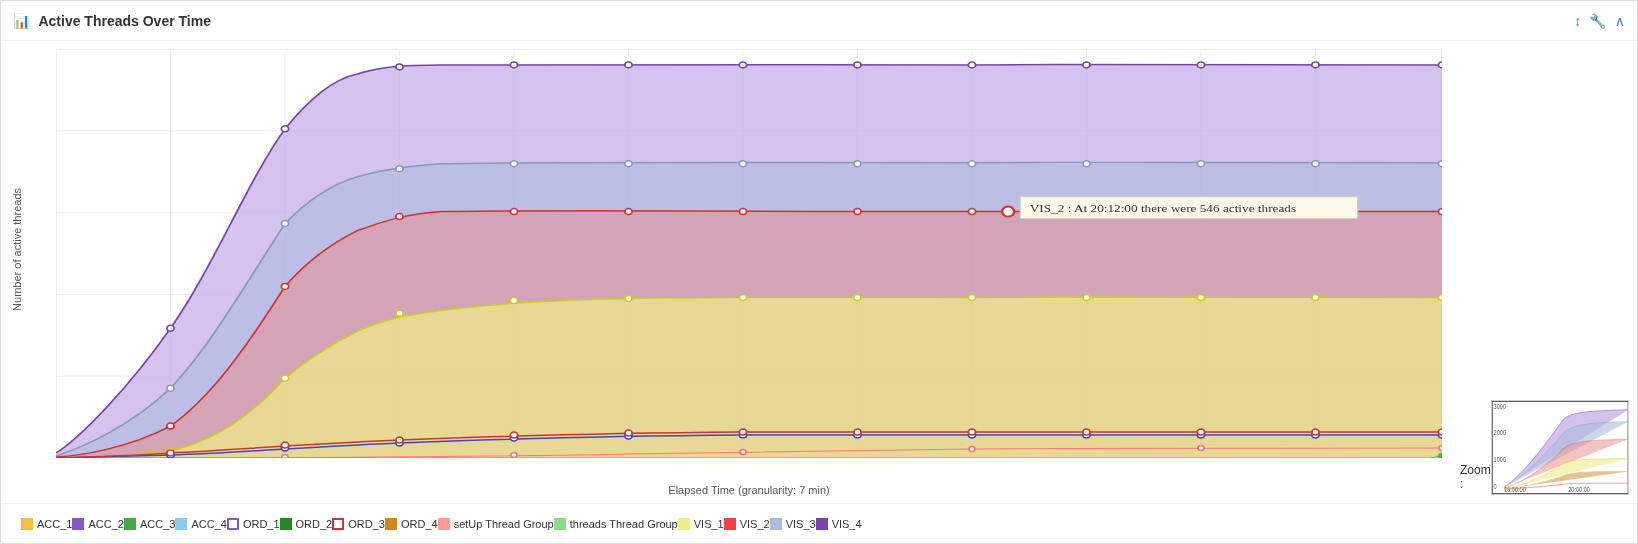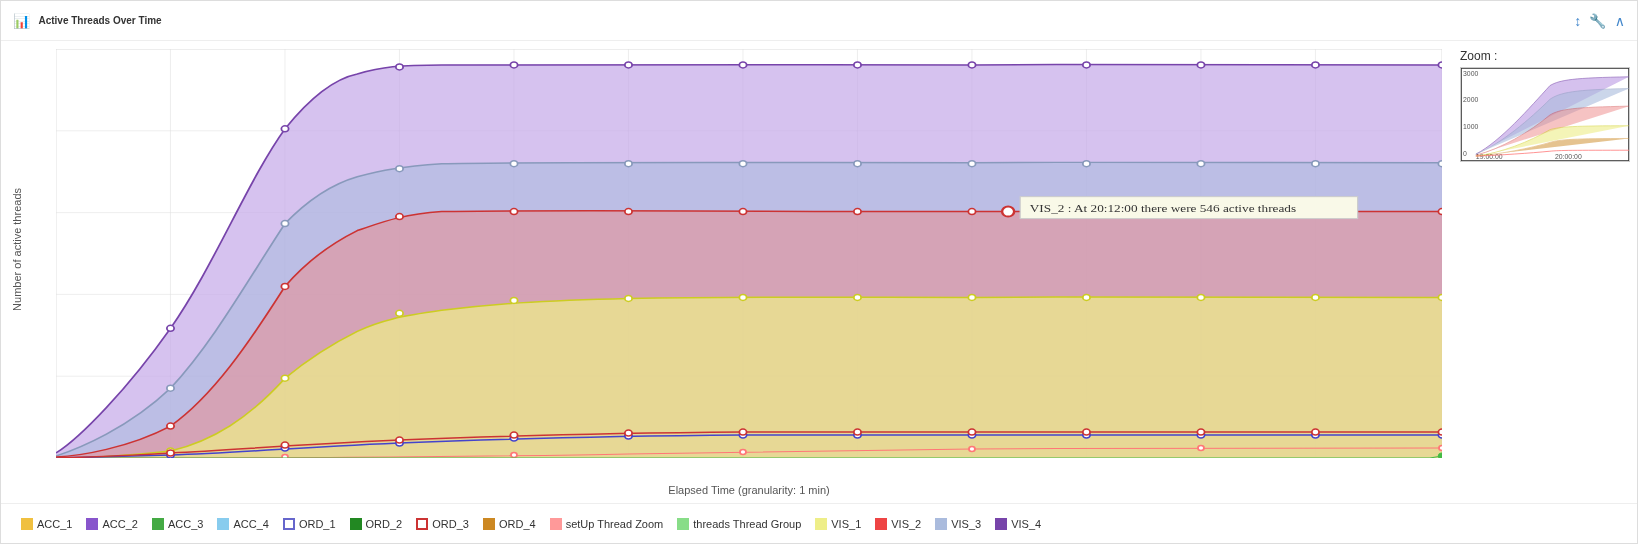--- a/index.html
+++ b/index.html
@@ -9,7 +9,7 @@
 
     .header { display: flex; align-items: center; justify-content: space-between; padding: 6px 12px; border-bottom: 1px solid #eee; height: 40px; }
     .header-left { display: flex; align-items: center; gap: 8px; }
-    .header-title { font-size: 10px; font-weight: bold; color: #333; }
+    .header-title { font-size: 14px; font-weight: bold; color: #333; }
     .header-icons { display: flex; gap: 8px; }
     .header-icon { color: #4488cc; font-size: 14px; cursor: pointer; }
 

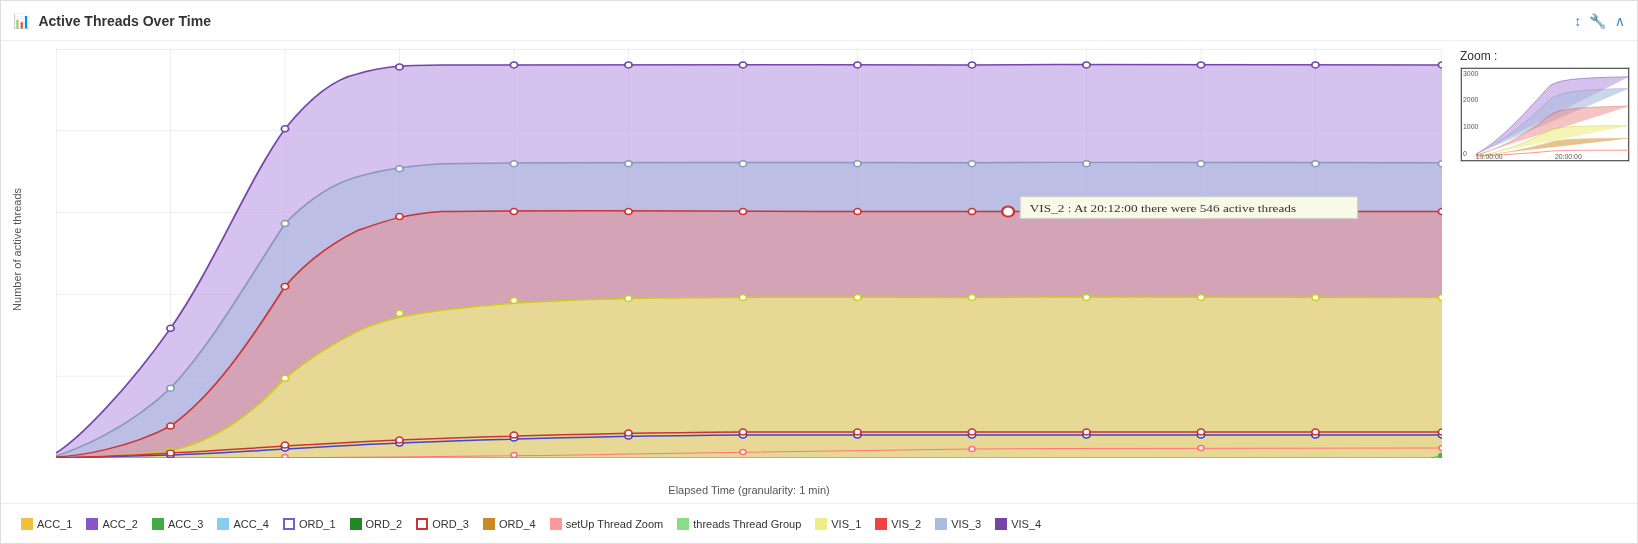--- a/index.html
+++ b/index.html
@@ -17,7 +17,7 @@
 
     .chart-area { flex: 1; padding: 8px 8px 8px 8px; position: relative; overflow: hidden; }
 
-    .zoom-panel { width: 185px; padding: 8px; display: flex; flex-direction: column; align-items: flex-start; }
+    .zoom-panel { width: 185px; padding: 8px; display: flex; flex-direction: row; align-items: flex-end; }
     .zoom-label { font-size: 12px; color: #333; margin-bottom: 4px; }
     .zoom-mini { width: 170px; height: 95px; border: 1px solid #ccc; position: relative; background: #fff; overflow: hidden; }
 

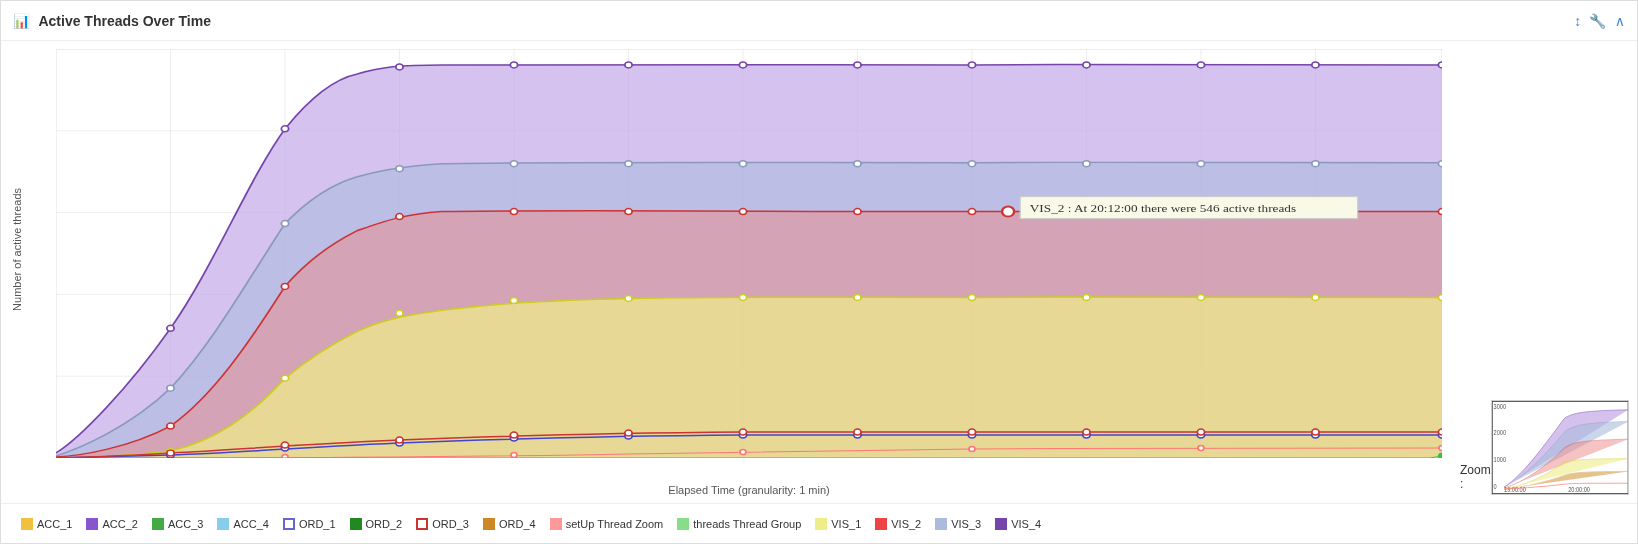--- a/index.html
+++ b/index.html
@@ -217,7 +217,7 @@
       </div>
 
       <div style="position:absolute;bottom:5px;left:55px;right:10px;text-align:center;">
-        <span style="font-size:11px;color:#555;">Elapsed Time (granularity: 1 min)</span>
+        <span style="font-size:11px;color:#555;">Elapsed Time (granularity: 7 min)</span>
       </div>
     </div>
 

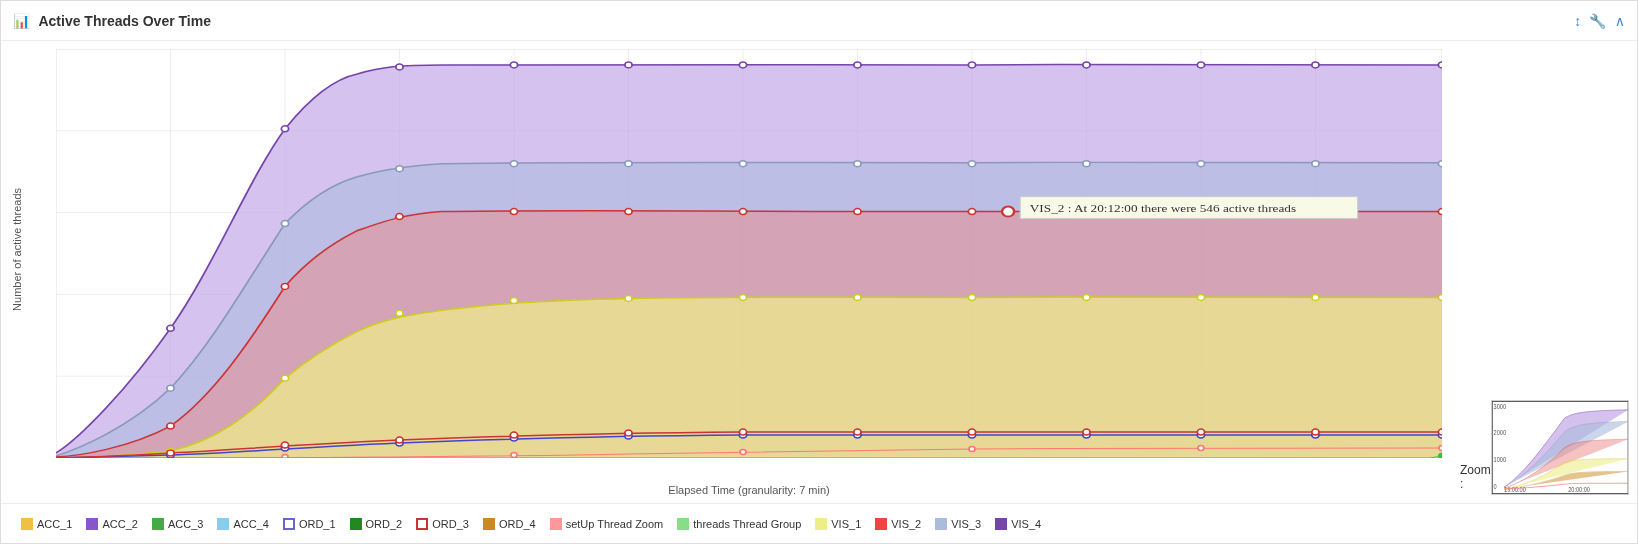--- a/index.html
+++ b/index.html
@@ -21,7 +21,7 @@
     .zoom-label { font-size: 12px; color: #333; margin-bottom: 4px; }
     .zoom-mini { width: 170px; height: 95px; border: 1px solid #ccc; position: relative; background: #fff; overflow: hidden; }
 
-    .legend { height: 40px; border-top: 1px solid #eee; display: flex; align-items: center; padding: 0 20px; gap: 14px; flex-wrap: nowrap; overflow: hidden; }
+    .legend { height: 40px; border-top: 1px solid #eee; display: flex; align-items: center; padding: 0 20px; flex-wrap: nowrap; overflow: hidden; }
     .legend-item { display: flex; align-items: center; gap: 4px; font-size: 11px; color: #333; white-space: nowrap; }
     .legend-swatch { width: 12px; height: 12px; display: inline-block; flex-shrink: 0; }
     .legend-swatch-border { width: 12px; height: 12px; display: inline-block; border: 2px solid; background: transparent; border-radius: 0; flex-shrink: 0; }

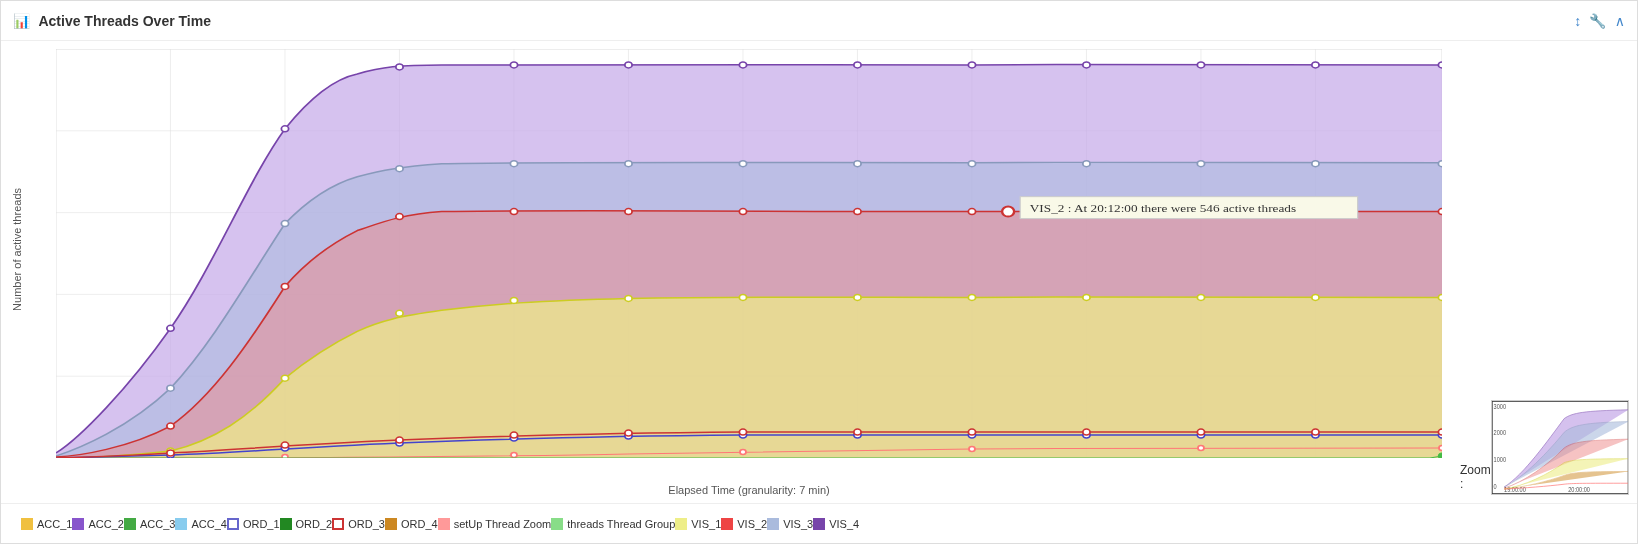--- a/index.html
+++ b/index.html
@@ -289,7 +289,7 @@
     </div>
     <div class="legend-item">
       <span class="legend-swatch" style="background:#ff9999;"></span>
-      <span>setUp Thread Zoom</span>
+      <span>setUp Thread Group</span>
     </div>
     <div class="legend-item">
       <span class="legend-swatch" style="background:#88dd88;"></span>

